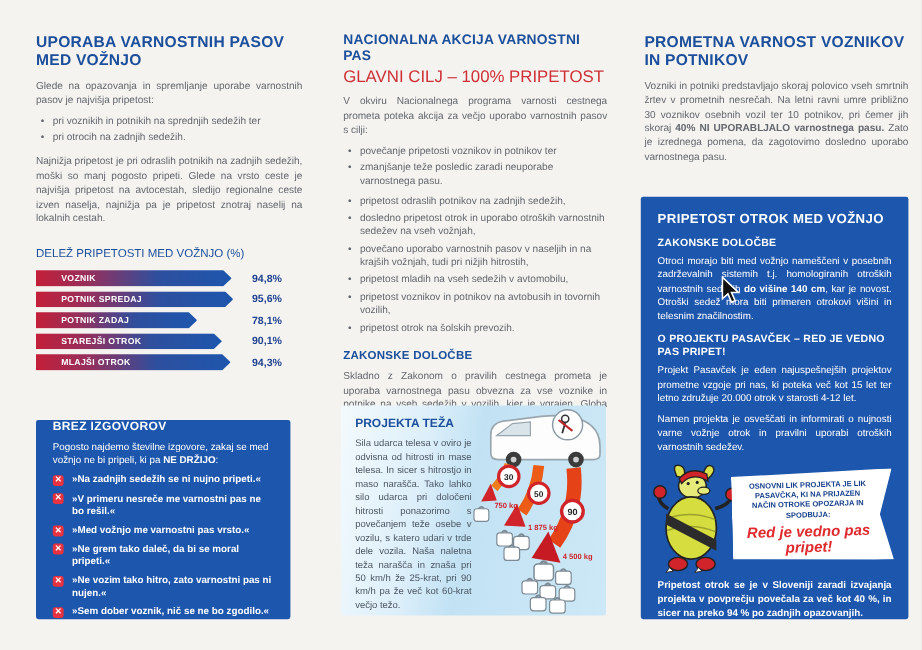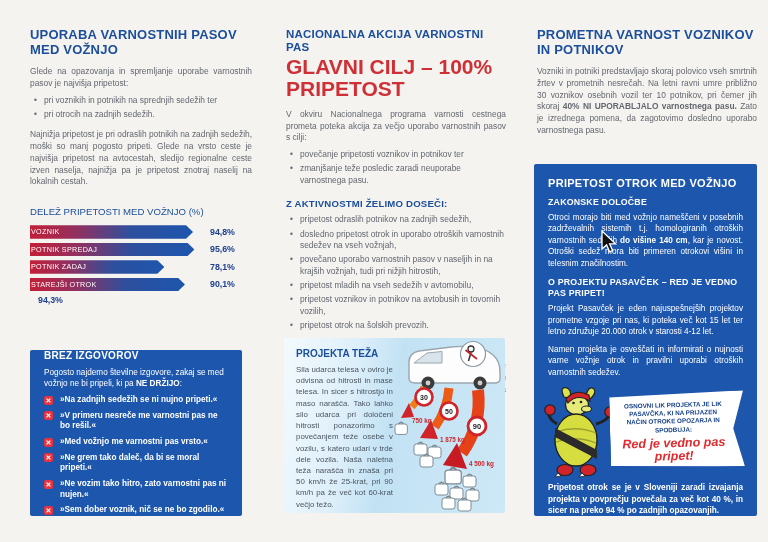--- a/index.html
+++ b/index.html
@@ -11,7 +11,7 @@
   #col3{left:537px;width:220px;}
   .h-blue{color:#1b4e9b;font-weight:bold;font-size:13px;line-height:1.12;margin:28px 0 0;letter-spacing:.2px;}
   .h-blue.small{font-size:11.5px;}
-  .h-red{color:#cf3036;font-weight:bold;font-size:21px;line-height:1.05;margin:2px 0 0;}
+  .h-red{color:#cf3036;font-weight:normal;font-size:14px;line-height:1.05;margin:2px 0 0;}
   .sub-blue{color:#1b4e9b;font-weight:bold;font-size:9.6px;margin:12px 0 0;letter-spacing:.2px;}
   .body-txt{color:#63676e;font-size:8.4px;line-height:1.4;text-align:justify;margin:9px 0 0;}
   ul.dots{list-style:none;margin:5px 0 0;padding:0;}

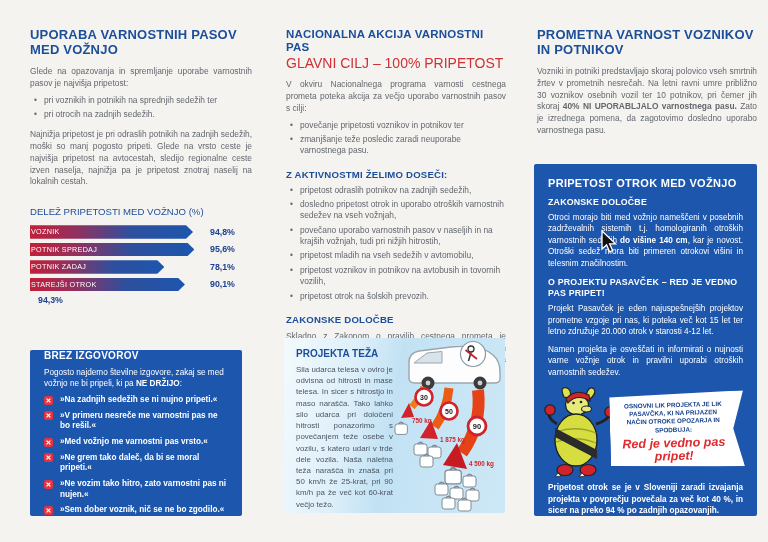--- a/index.html
+++ b/index.html
@@ -165,7 +165,6 @@
           <span>zmanjšanje teže posledic zaradi neuporabe varnostnega pasu.</span>
         </li>
     </ul>
-    <div class="sub-blue">Z AKTIVNOSTMI ŽELIMO DOSEČI:</div>
     <ul class="dots">
       <li>
           <span class="dot">•</span>

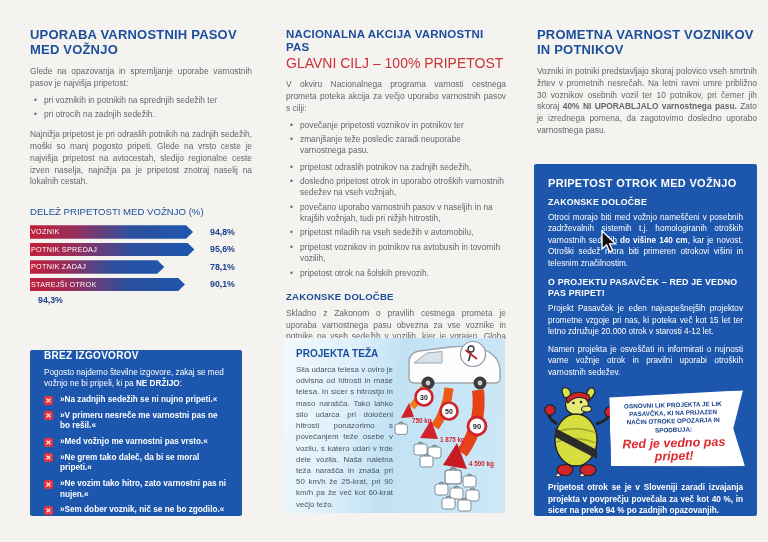--- a/index.html
+++ b/index.html
@@ -24,7 +24,7 @@
   .bar-fill{height:13.5px;display:flex;align-items:center;
             background:linear-gradient(90deg,#c31f38 0%,#93305e 28%,#2e4f9e 62%,#1d56ad 100%);
             clip-path:polygon(0 0,calc(100% - 7px) 0,100% 50%,calc(100% - 7px) 100%,0 100%);}
-  .bar-label{color:#fff;font-weight:normal;font-size:7.2px;letter-spacing:.3px;padding-left:1px;white-space:nowrap;}
+  .bar-label{color:#fff;font-weight:bold;font-size:7.2px;letter-spacing:.3px;padding-left:21px;white-space:nowrap;}
   .bar-val{color:#1c3f8f;font-weight:bold;font-size:8.8px;margin-left:8px;}
   
   .blue-box{position:absolute;background:#1d56ad;border-radius:2px;color:#fff;}

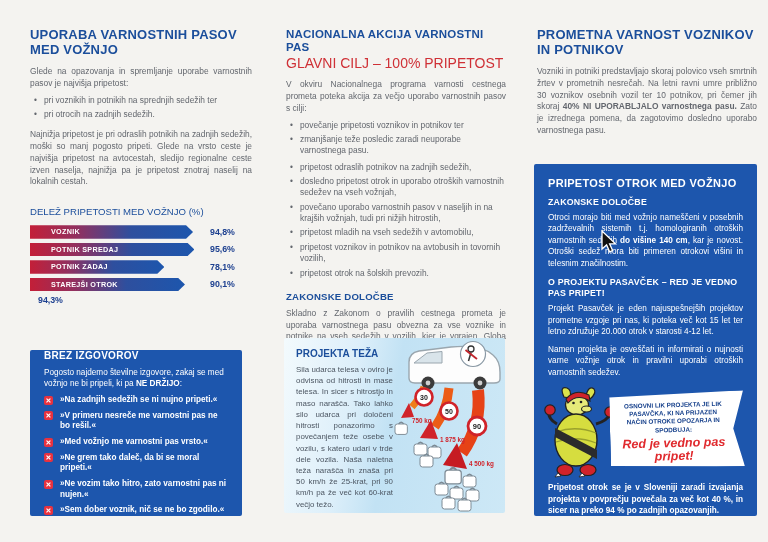--- a/index.html
+++ b/index.html
@@ -115,6 +115,11 @@
         <span class="bar-val">90,1%</span>
       </div>
       <div class="bar-row">
+        <div class="bar-track">
+            <div class="bar-fill" style="width: 94.3%;">
+              <span class="bar-label">MLAJŠI OTROK</span>
+            </div>
+          </div>
         <span class="bar-val">94,3%</span>
       </div>
     </div>

